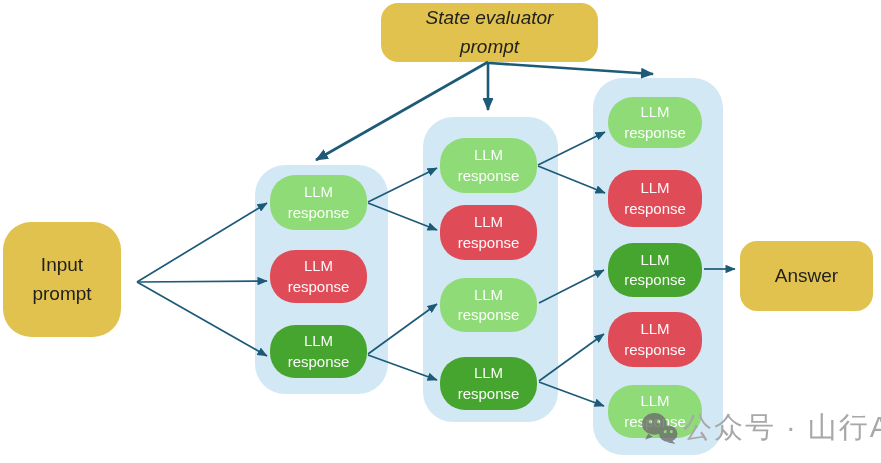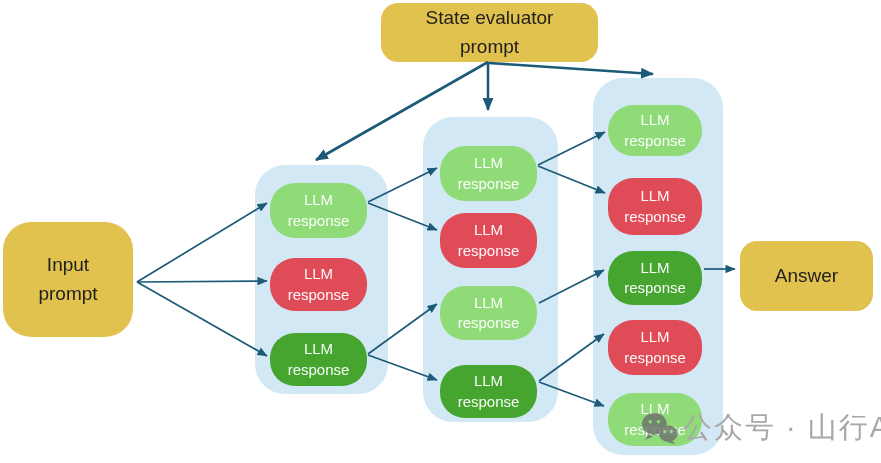--- a/index.html
+++ b/index.html
@@ -41,7 +41,7 @@
 <div class="stage">
 
   <div class="prompt-node" style="left:381px;top:3px;width:217px;height:59px;">
-    <span class="lbl" style="width:160px;">State evaluator prompt</span>
+    <span class="lbl" style="width:160px;font-style:italic;">State evaluator prompt</span>
   </div>
 
   <div class="prompt-node" style="left:3px;top:222px;width:130px;height:115px;border-radius:28px;">

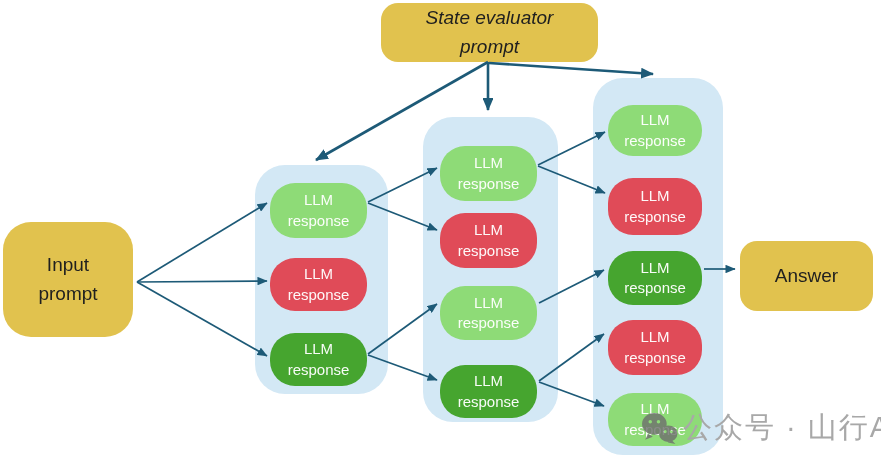--- a/index.html
+++ b/index.html
@@ -19,7 +19,7 @@
   .box{
     position:absolute;width:97px;border-radius:25px;
     display:flex;align-items:center;justify-content:center;text-align:center;
-    color:rgba(255,255,255,0.96);font-size:15px;line-height:1.35;z-index:2;margin-top:8px;
+    color:rgba(255,255,255,0.96);font-size:15px;line-height:1.35;z-index:2;
   }
   .box .lbl{display:block;width:80px;}
   .light-green{background:#8EDB77;}

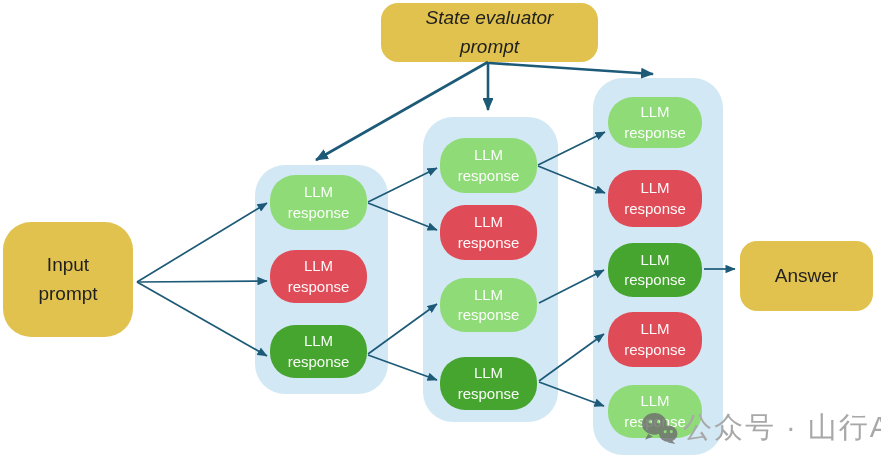--- a/index.html
+++ b/index.html
@@ -44,7 +44,7 @@
     <span class="lbl" style="width:160px;font-style:italic;">State evaluator prompt</span>
   </div>
 
-  <div class="prompt-node" style="left:3px;top:222px;width:130px;height:115px;border-radius:28px;">
+  <div class="prompt-node" style="left:3px;top:222px;width:118px;height:115px;border-radius:28px;">
     <span class="lbl" style="width:90px;">Input prompt</span>
   </div>
 

